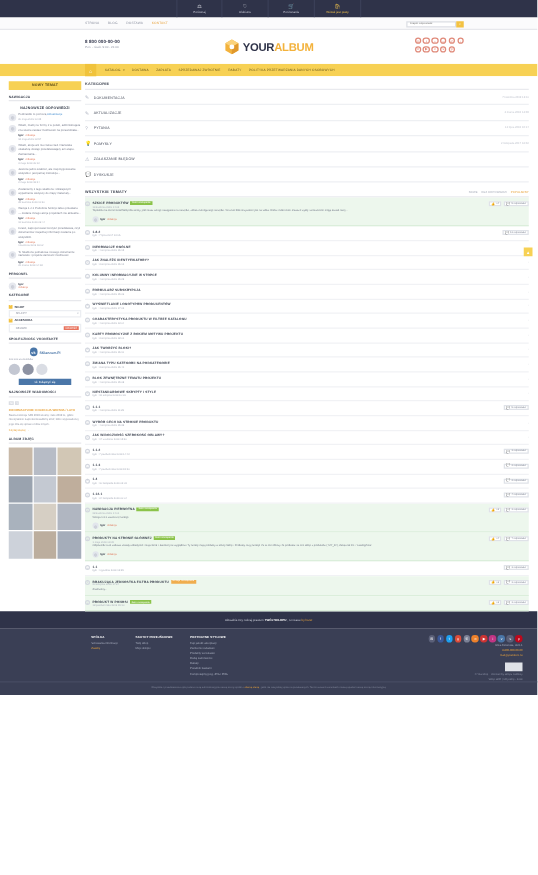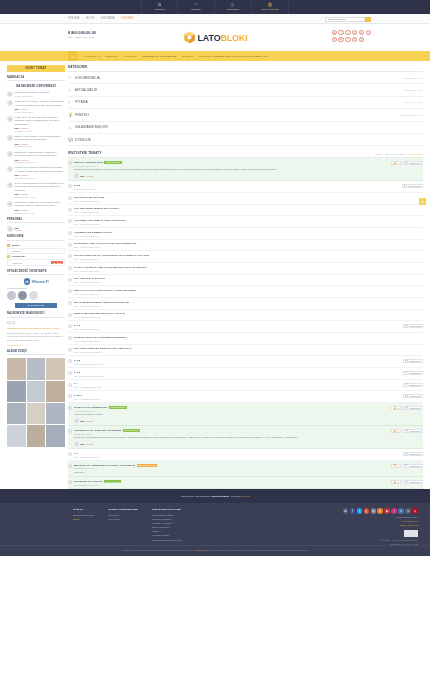--- a/index.html
+++ b/index.html
@@ -223,7 +223,7 @@
         </svg>
       </div>
       <div class="logo-text">
-        <span class="a">LATO</span><span class="b">BLOKI</span>
+        <span class="a">YOUR</span><span class="b">BLOKI</span>
       </div>
     </div>
     <div class="socials">

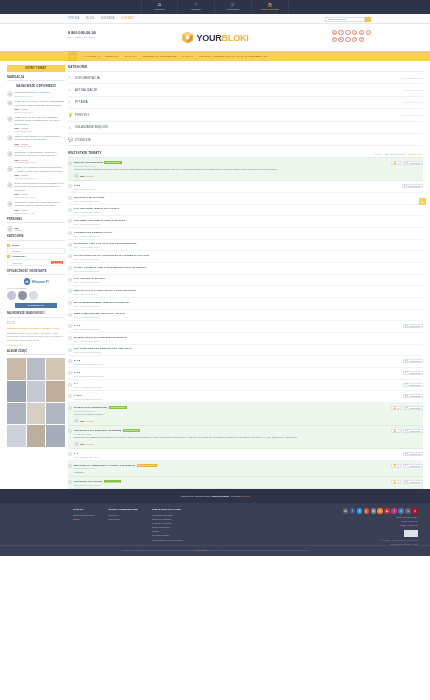--- a/index.html
+++ b/index.html
@@ -223,7 +223,7 @@
         </svg>
       </div>
       <div class="logo-text">
-        <span class="a">YOUR</span><span class="b">BLOKI</span>
+        <span class="a">YOUR</span><span class="b">ALBUM</span>
       </div>
     </div>
     <div class="socials">

